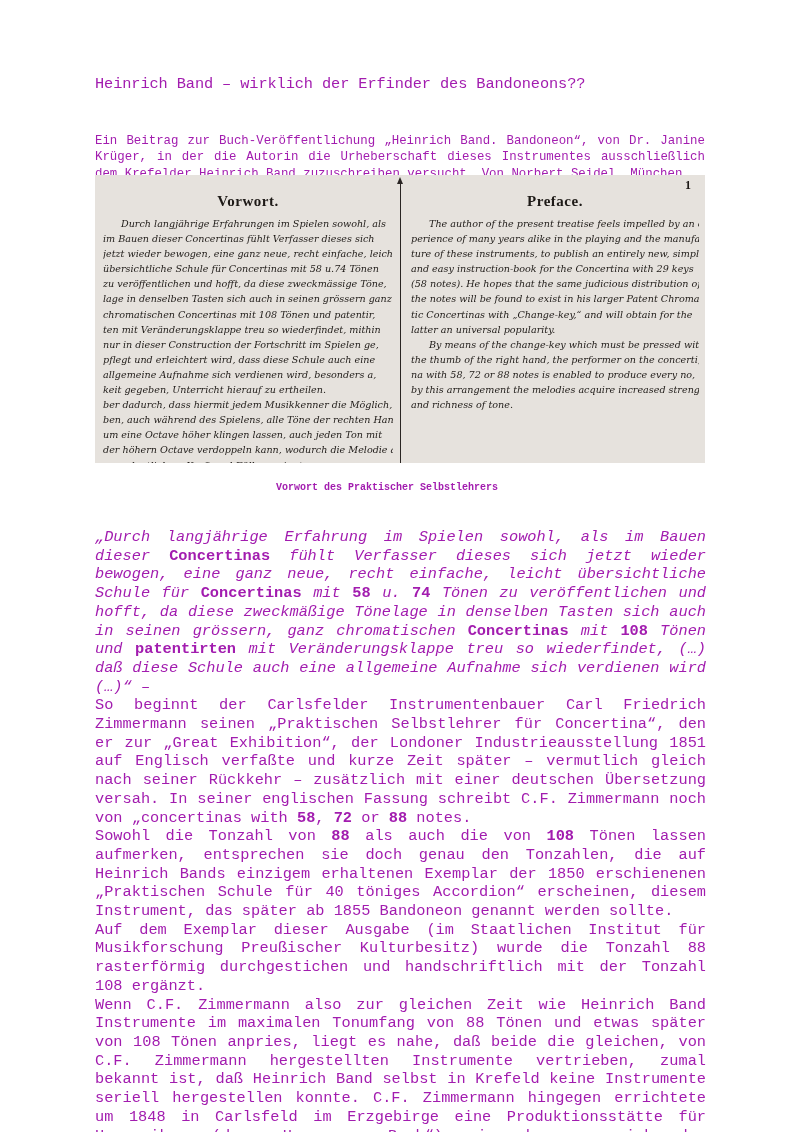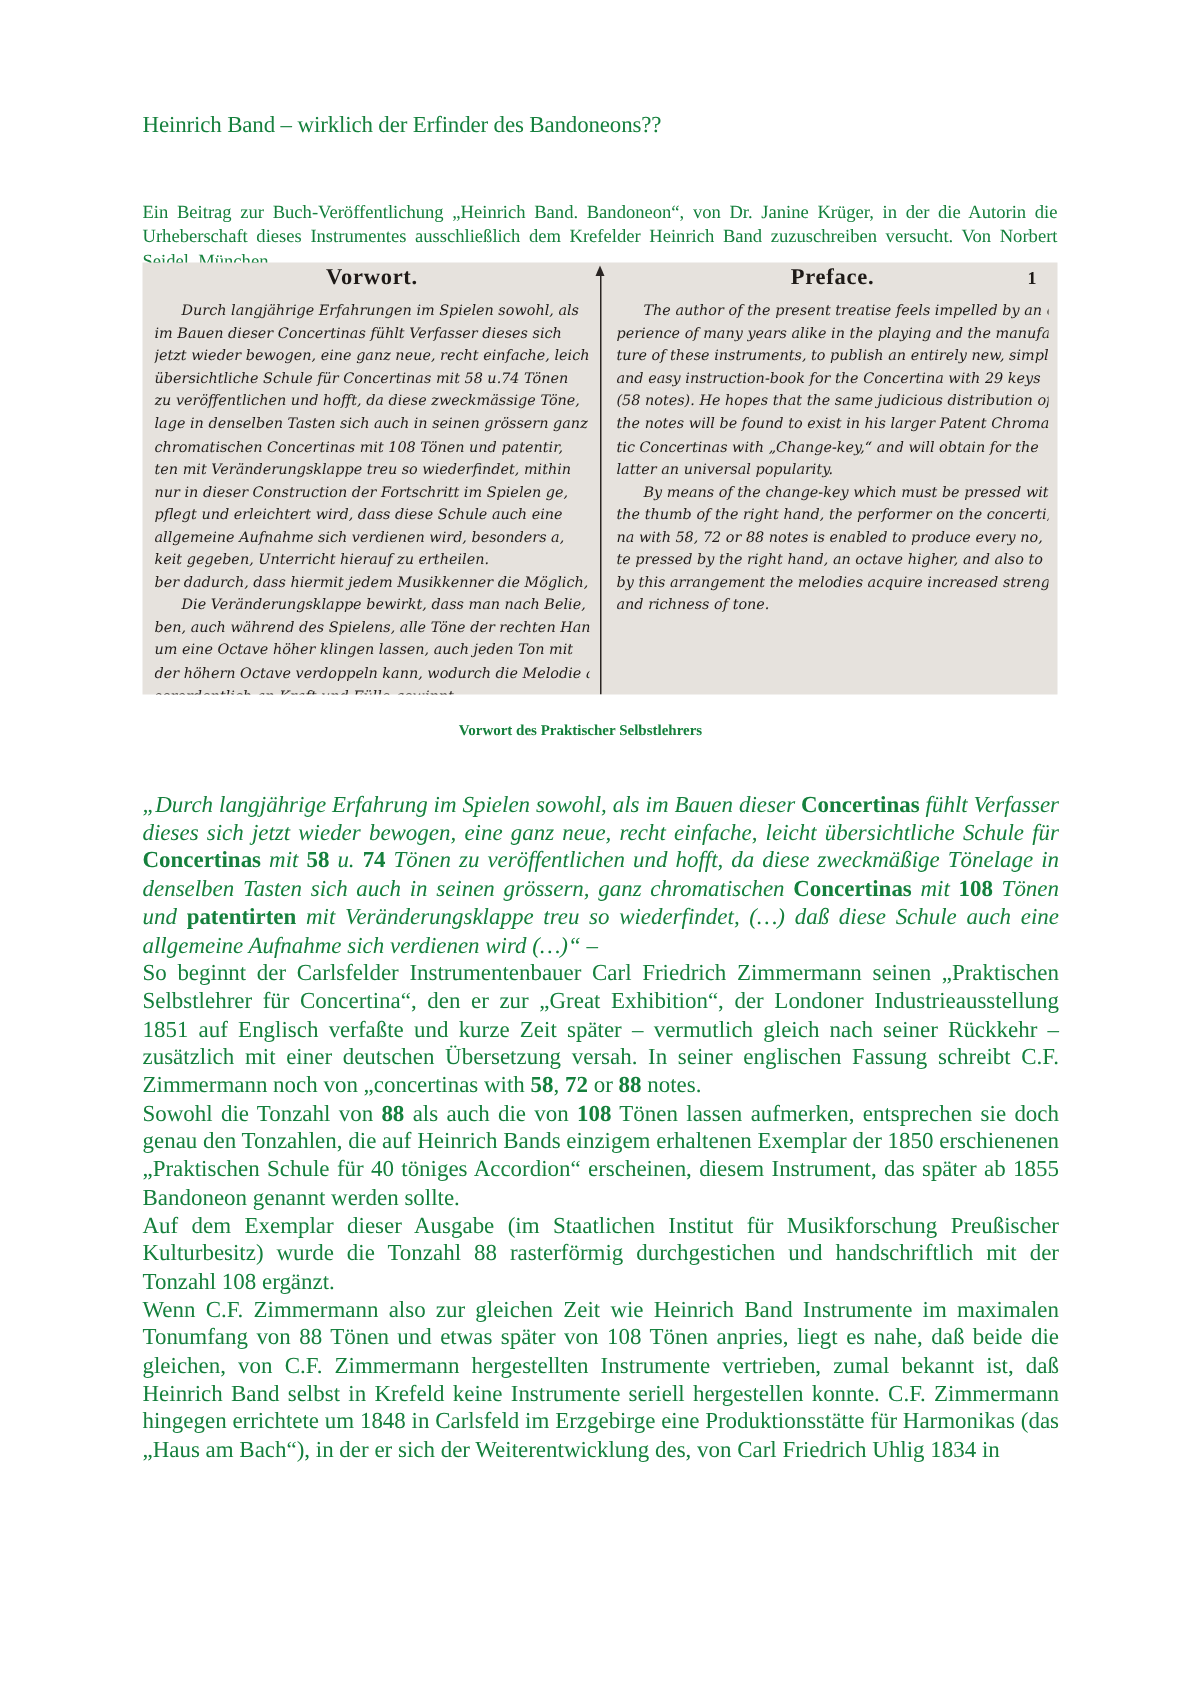--- a/index.html
+++ b/index.html
@@ -5,7 +5,7 @@
   html, body { margin: 0; padding: 0; background: #ffffff; }
   body { width: 800px; height: 1132px; position: relative; overflow: hidden; }
   .page { position: absolute; left: 0; top: 0; width: 800px; height: 1132px; background: #fff; }
-  .sans { font-family: Liberation Serif, serif; color: #15803d; }
+  .sans { font-family: Liberation Mono, monospace; color: #a21caf; }
   .title { position: absolute; left: 95px; top: 75px; font-size: 15.3px; letter-spacing: -0.1px; }
   .intro { position: absolute; left: 95px; top: 105px; width: 610px; font-size: 12.4px; line-height: 16.3px; text-align: justify; text-align-last: left; margin-top: 28px; }
   .scan { position: absolute; left: 95px; top: 175px; width: 610px; height: 288px; background: #e6e2dd; overflow: hidden; }

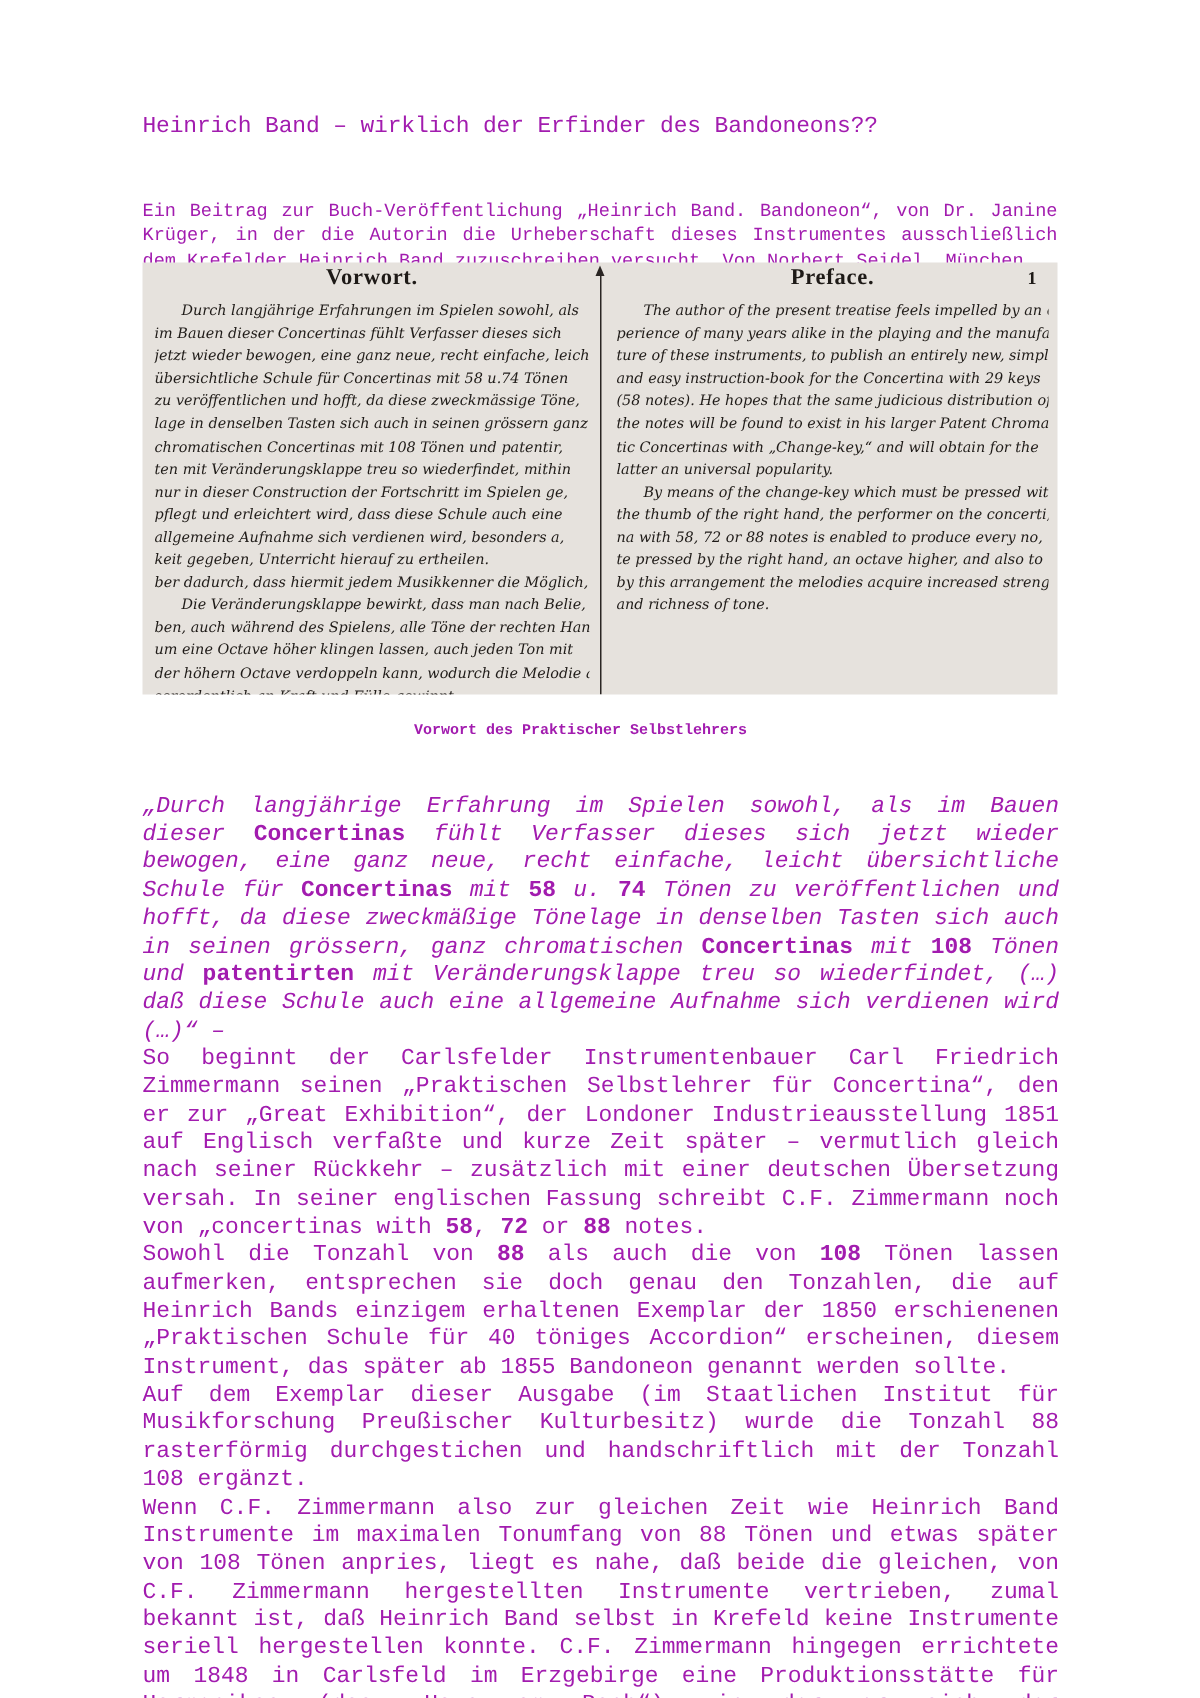--- a/index.html
+++ b/index.html
@@ -9,7 +9,7 @@
   .title { position: absolute; left: 95px; top: 75px; font-size: 15.3px; letter-spacing: -0.1px; }
   .intro { position: absolute; left: 95px; top: 105px; width: 610px; font-size: 12.4px; line-height: 16.3px; text-align: justify; text-align-last: left; margin-top: 28px; }
   .scan { position: absolute; left: 95px; top: 175px; width: 610px; height: 288px; background: #e6e2dd; overflow: hidden; }
-  .scan .col { position: absolute; top: 0; font-family: "DejaVu Serif", serif; font-style: italic; color: #1e1a17; font-size: 9.6px; line-height: 15.1px; }
+  .scan .col { position: absolute; top: 16px; font-family: "DejaVu Serif", serif; font-style: italic; color: #1e1a17; font-size: 9.6px; line-height: 15.1px; }
   .scan .col.left { left: 8px; width: 290px; }
   .scan .col.right { left: 316px; width: 288px; }
   .scan .head { font-family: "Liberation Serif", serif; font-style: normal; font-weight: bold; font-size: 15px; text-align: center; margin-top: 3px; height: 22px; letter-spacing: 0.5px; }

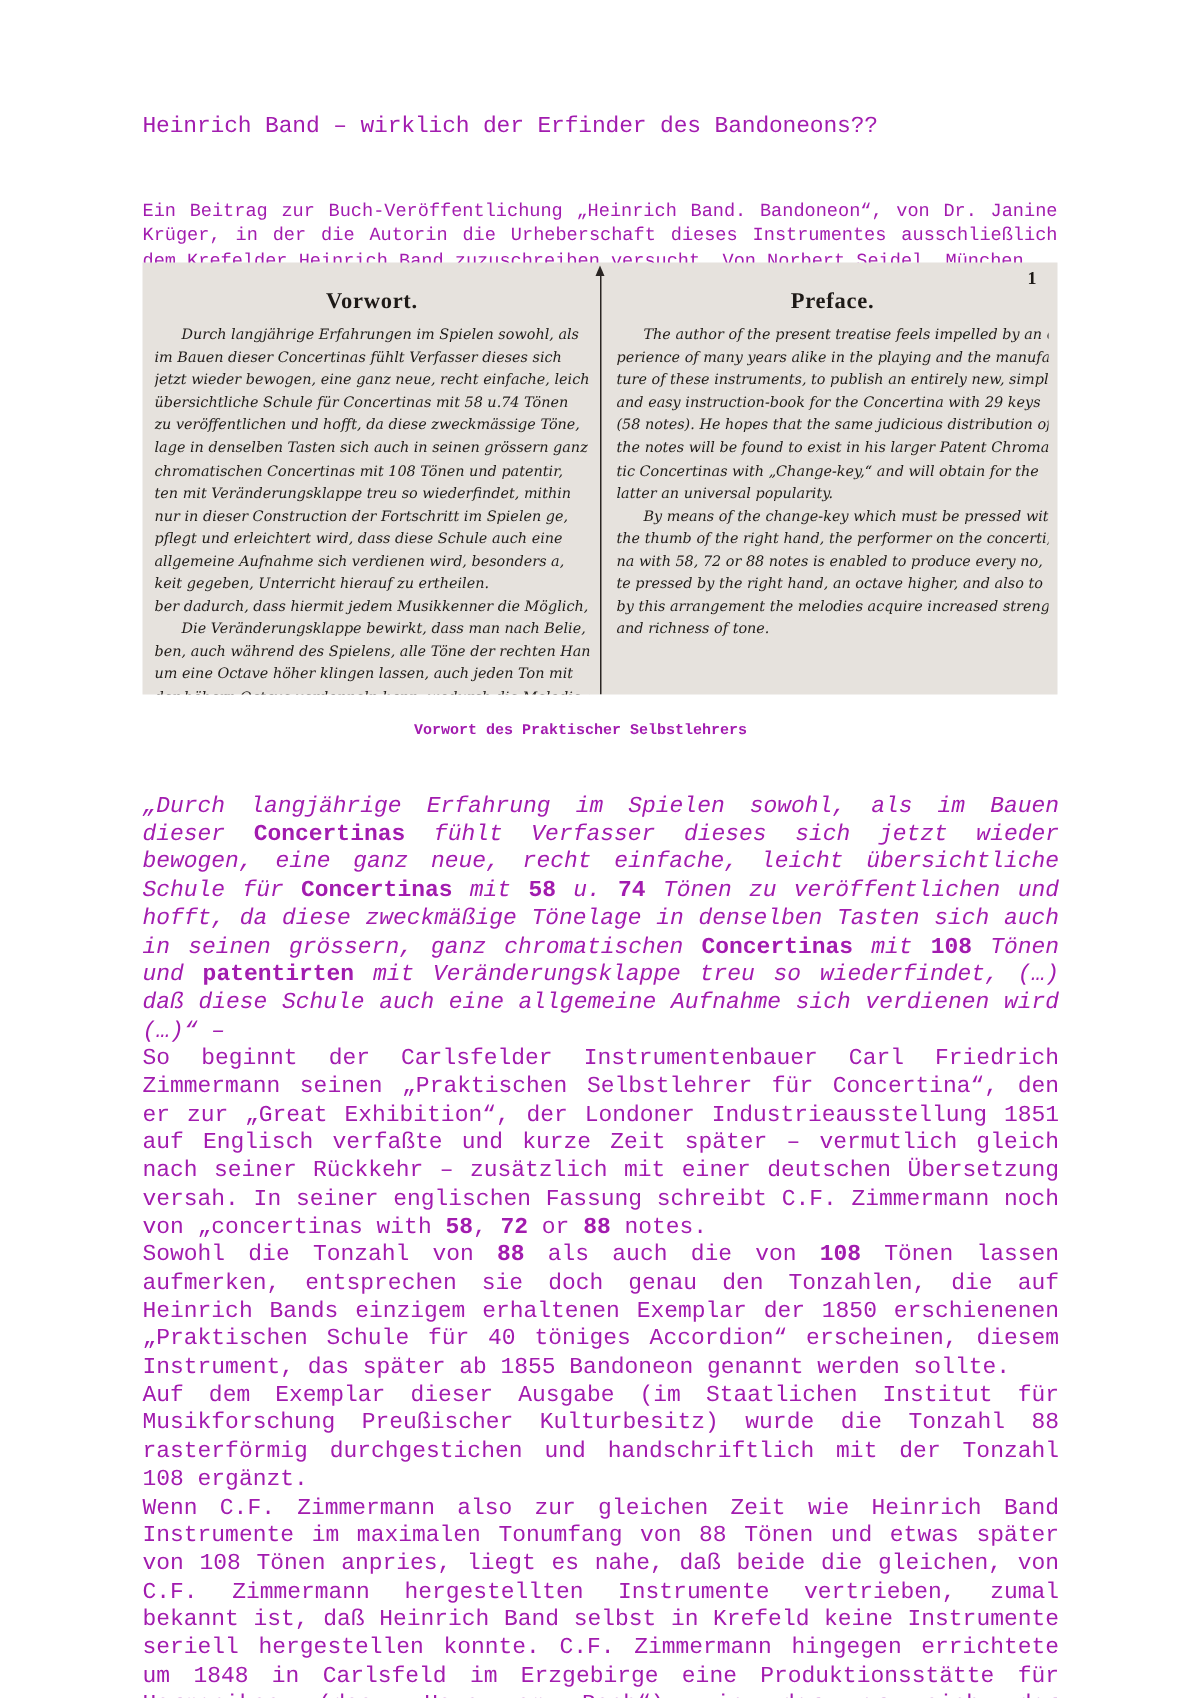--- a/index.html
+++ b/index.html
@@ -73,7 +73,6 @@
       <span class="line ind">By means of the change-key which must be pressed with</span>
       <span class="line">the thumb of the right hand, the performer on the concerti,</span>
       <span class="line">na with 58, 72 or 88 notes is enabled to produce every no,</span>
-      <span class="line">te pressed by the right hand, an octave higher, and also to</span>
       <span class="line">by this arrangement the melodies acquire increased strength</span>
       <span class="line">and richness of tone.</span>
     </div>

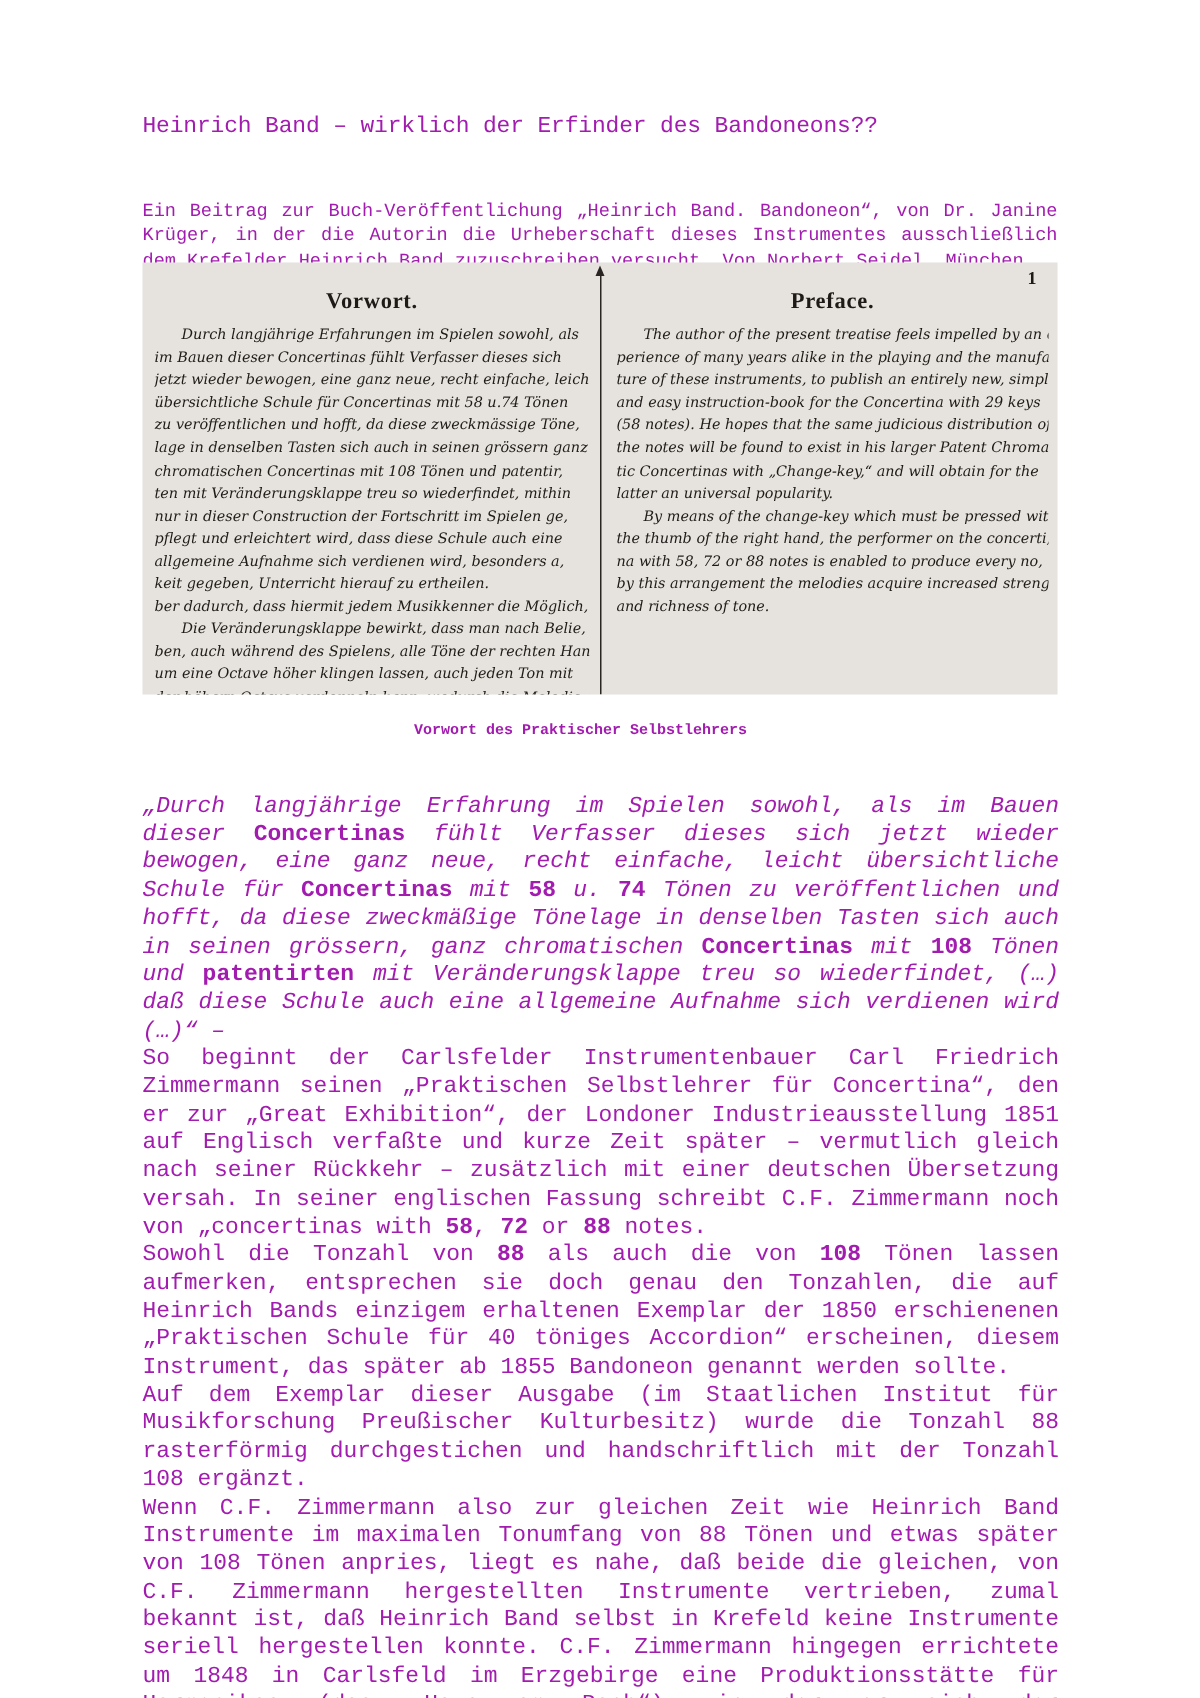--- a/index.html
+++ b/index.html
@@ -53,7 +53,6 @@
       <span class="line">allgemeine Aufnahme sich verdienen wird, besonders a,</span>
       <span class="line">keit gegeben, Unterricht hierauf zu ertheilen.</span>
       <span class="line">ber dadurch, dass hiermit jedem Musikkenner die Möglich,</span>
-      <span class="line ind">Die Veränderungsklappe bewirkt, dass man nach Belie,</span>
       <span class="line">ben, auch während des Spielens, alle Töne der rechten Hand</span>
       <span class="line">um eine Octave höher klingen lassen, auch jeden Ton mit</span>
       <span class="line">der höhern Octave verdoppeln kann, wodurch die Melodie aus,</span>

